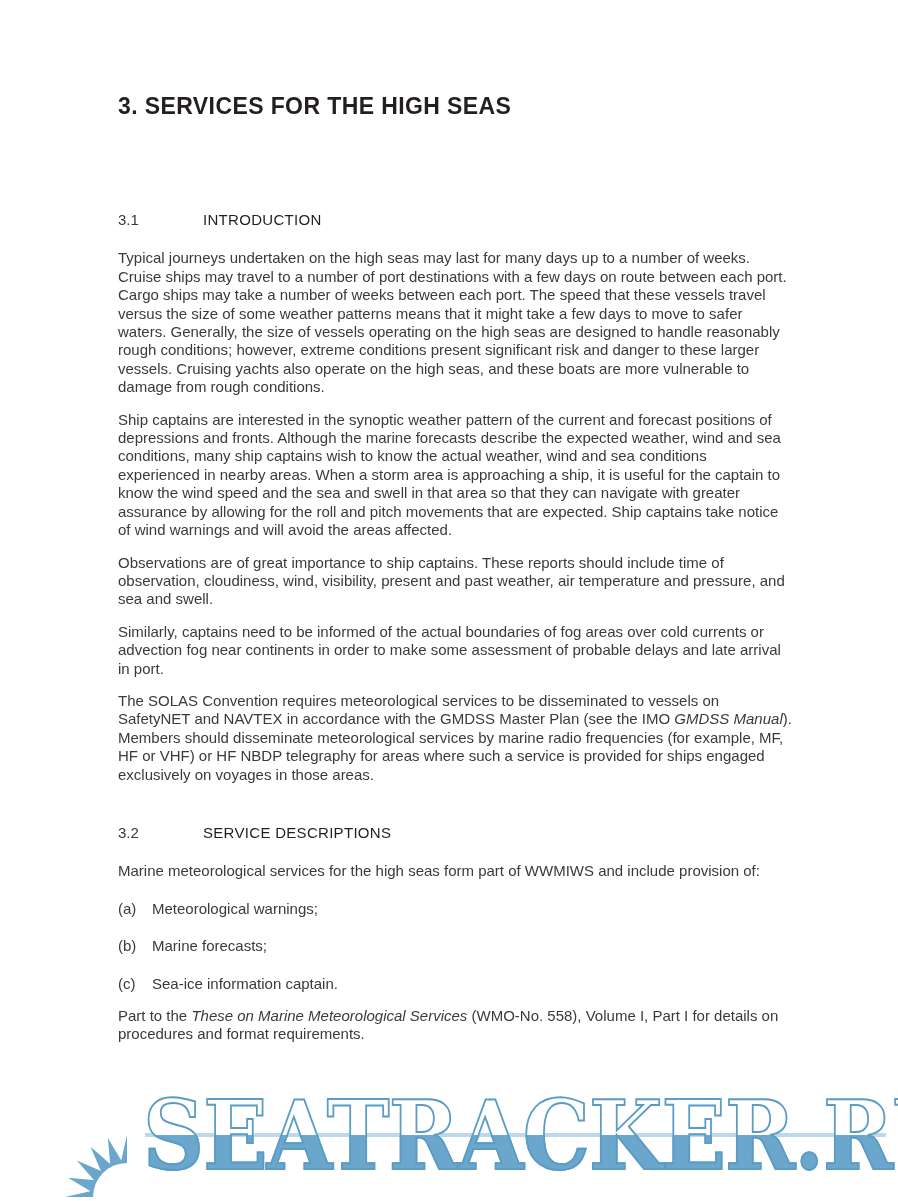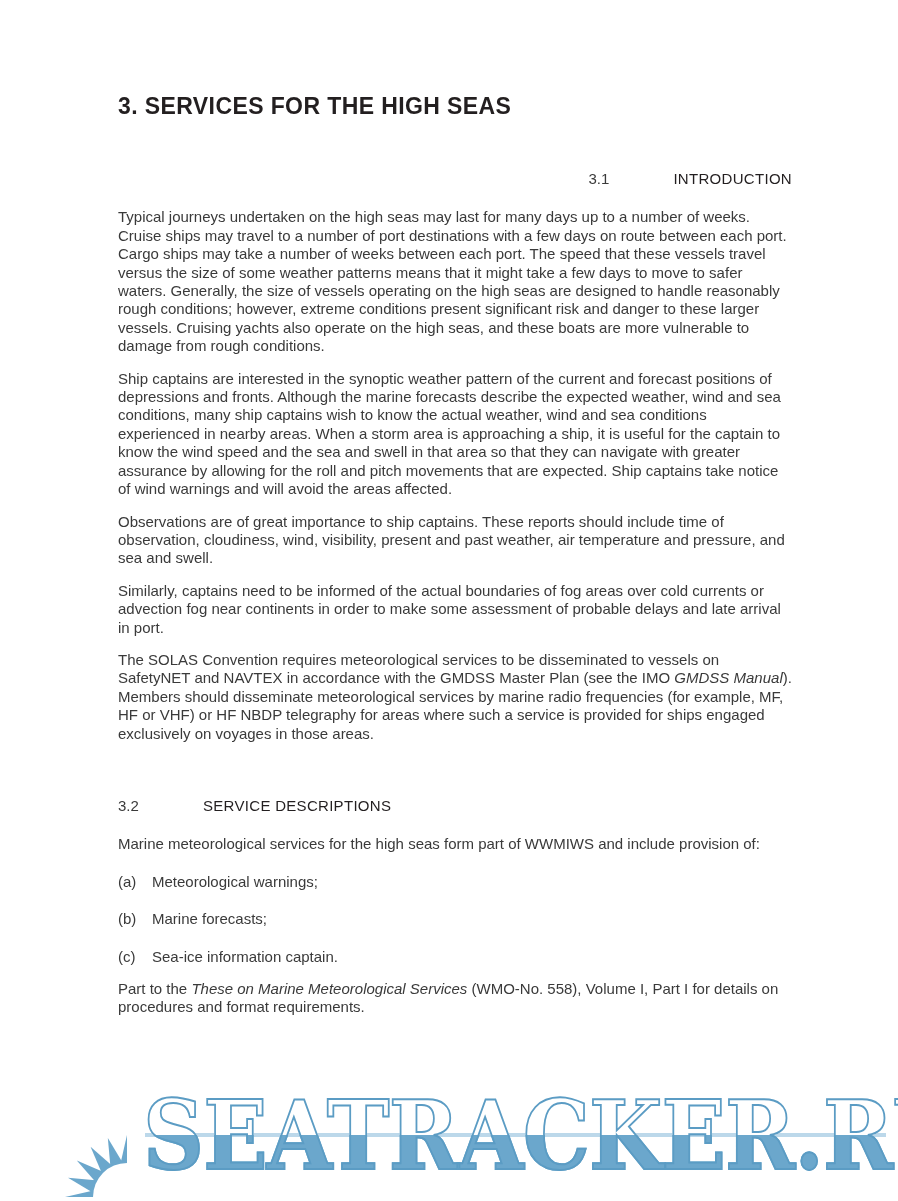--- a/index.html
+++ b/index.html
@@ -84,7 +84,7 @@
   <div class="content">
     <h1 class="chapter-heading">3. SERVICES FOR THE HIGH SEAS</h1>
     <div id="sections">
-        <div class="sec-heading" style="margin-top: 53px; justify-content: flex-end;">
+        <div class="sec-heading" style="margin-top: 94px;">
           <span class="sec-num">3.1</span>
           <span class="sec-title">INTRODUCTION</span>
         </div>

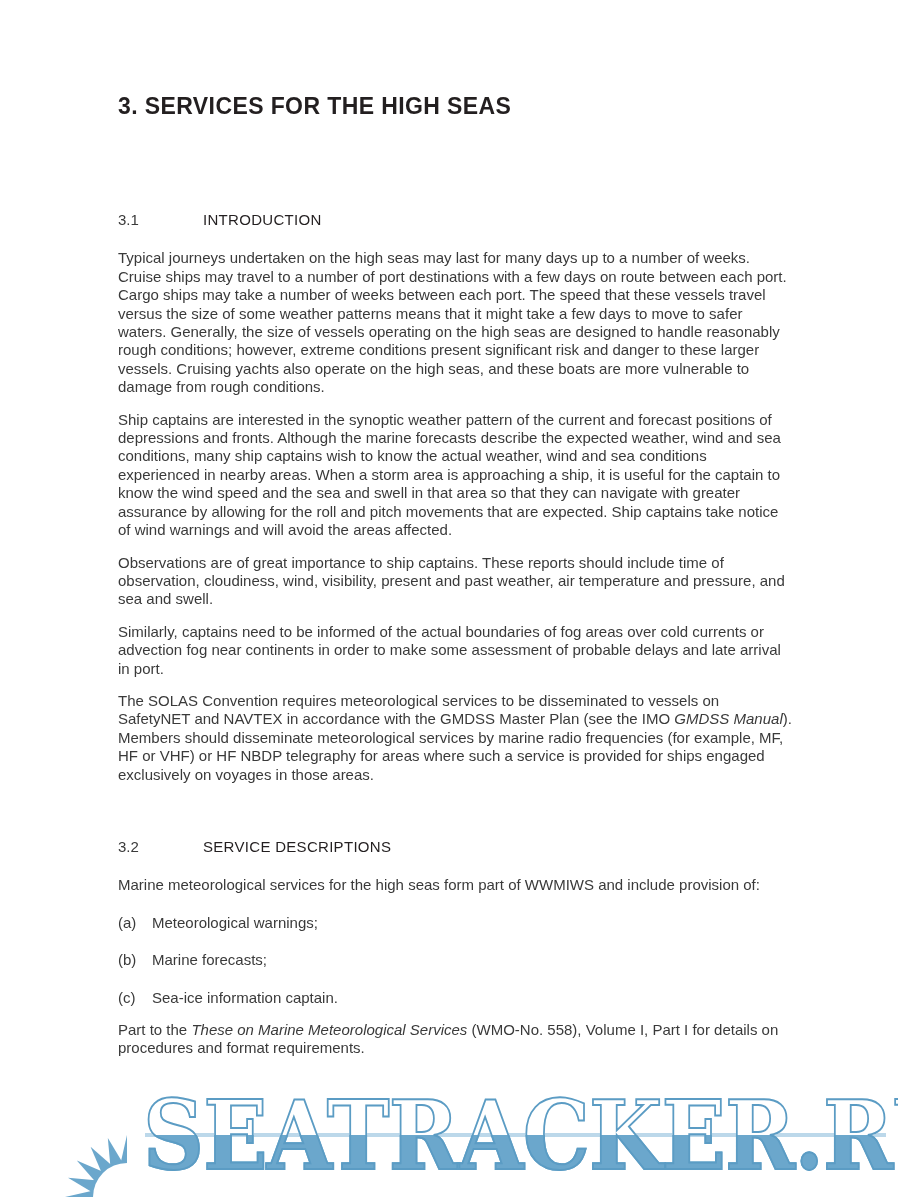--- a/index.html
+++ b/index.html
@@ -93,7 +93,7 @@
         <p class="para"><span>Observations are of great importance to ship captains. These reports should include time of observation, cloudiness, wind, visibility, present and past weather, air temperature and pressure, and sea and swell.</span></p>
         <p class="para"><span>Similarly, captains need to be informed of the actual boundaries of fog areas over cold currents or advection fog near continents in order to make some assessment of probable delays and late arrival in port.</span></p>
         <p class="para"><span>The SOLAS Convention requires meteorological services to be disseminated to vessels on SafetyNET and NAVTEX in accordance with the GMDSS Master Plan (see the IMO </span><span class="it">GMDSS Manual</span><span>). Members should disseminate meteorological services by marine radio frequencies (for example, MF, HF or VHF) or HF NBDP telegraphy for areas where such a service is provided for ships engaged exclusively on voyages in those areas.</span></p>
-        <div class="sec-heading" style="margin-top: 54px;">
+        <div class="sec-heading" style="margin-top: 40px;">
           <span class="sec-num">3.2</span>
           <span class="sec-title">SERVICE DESCRIPTIONS</span>
         </div>

